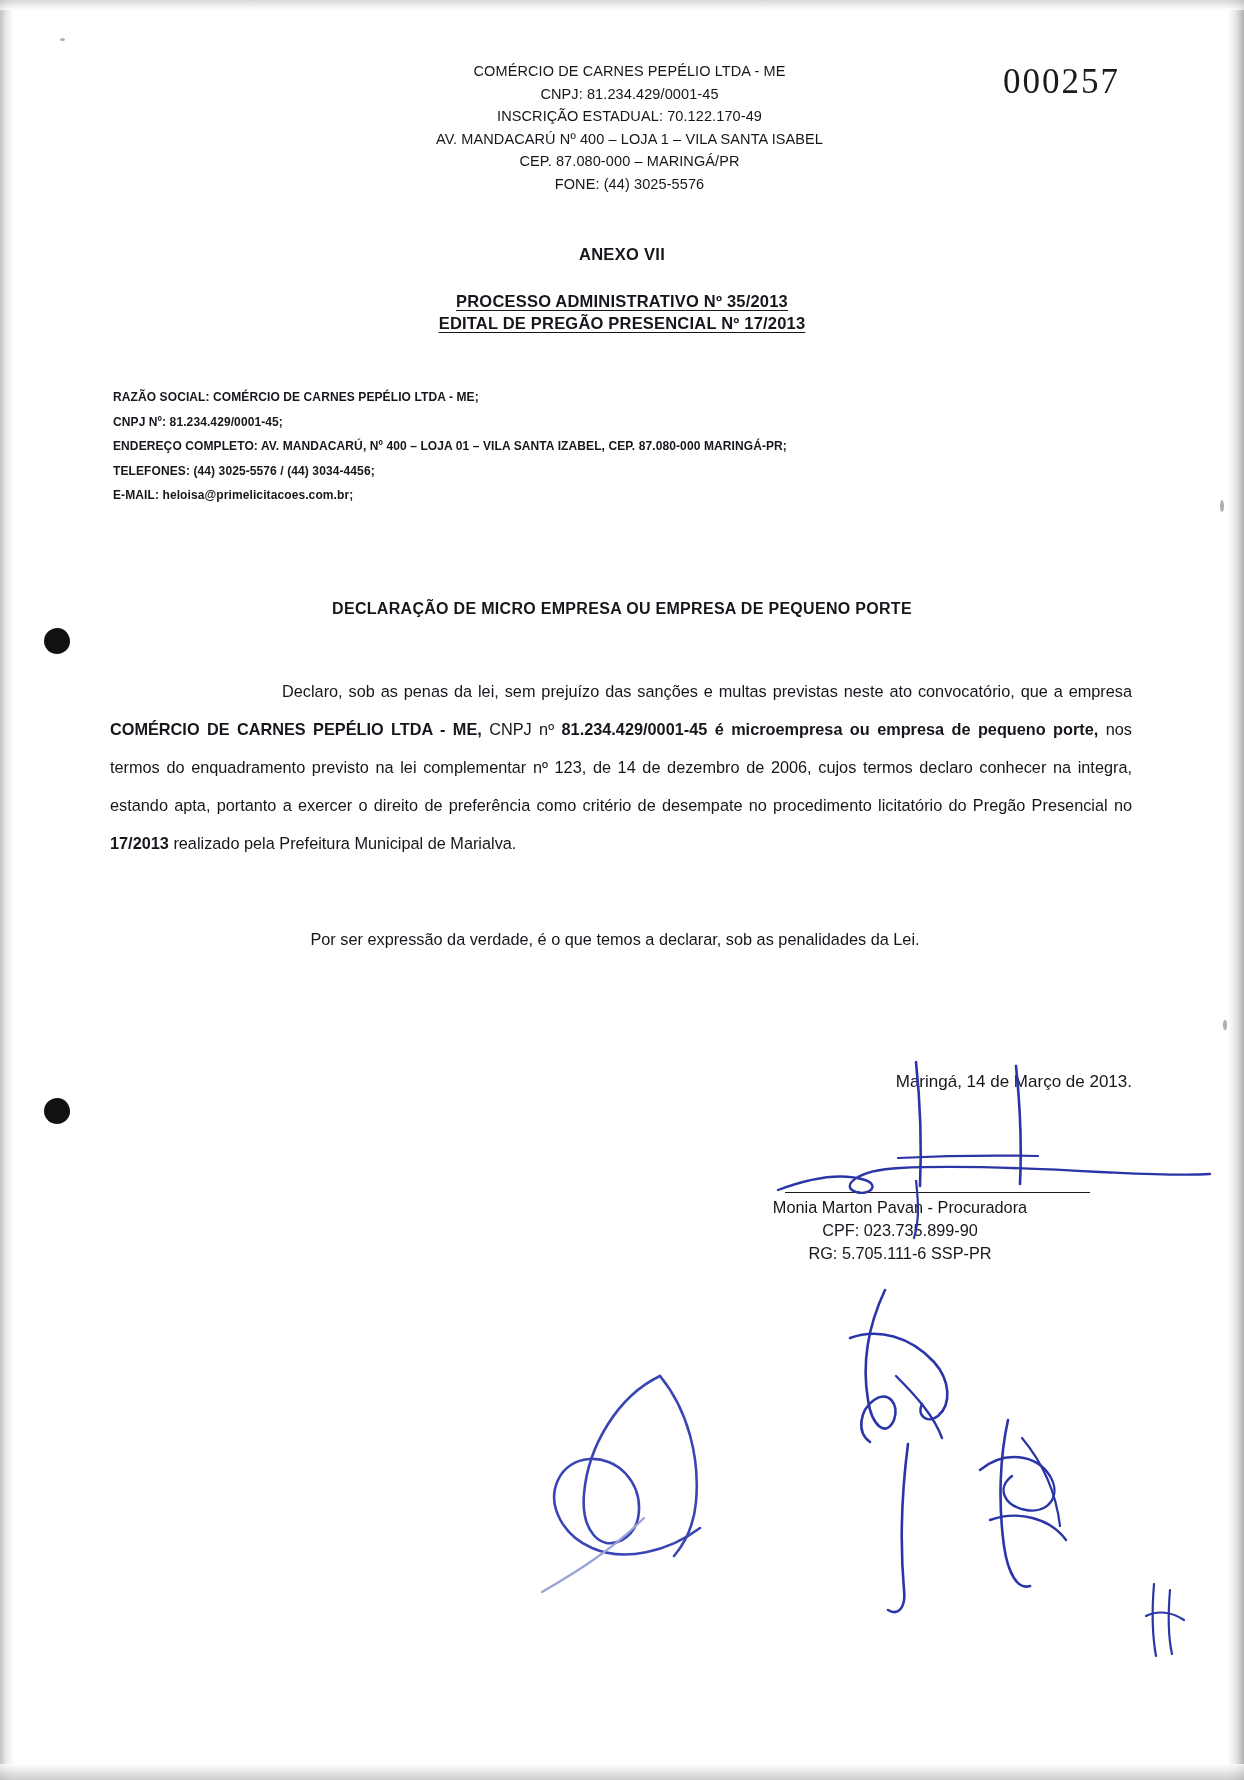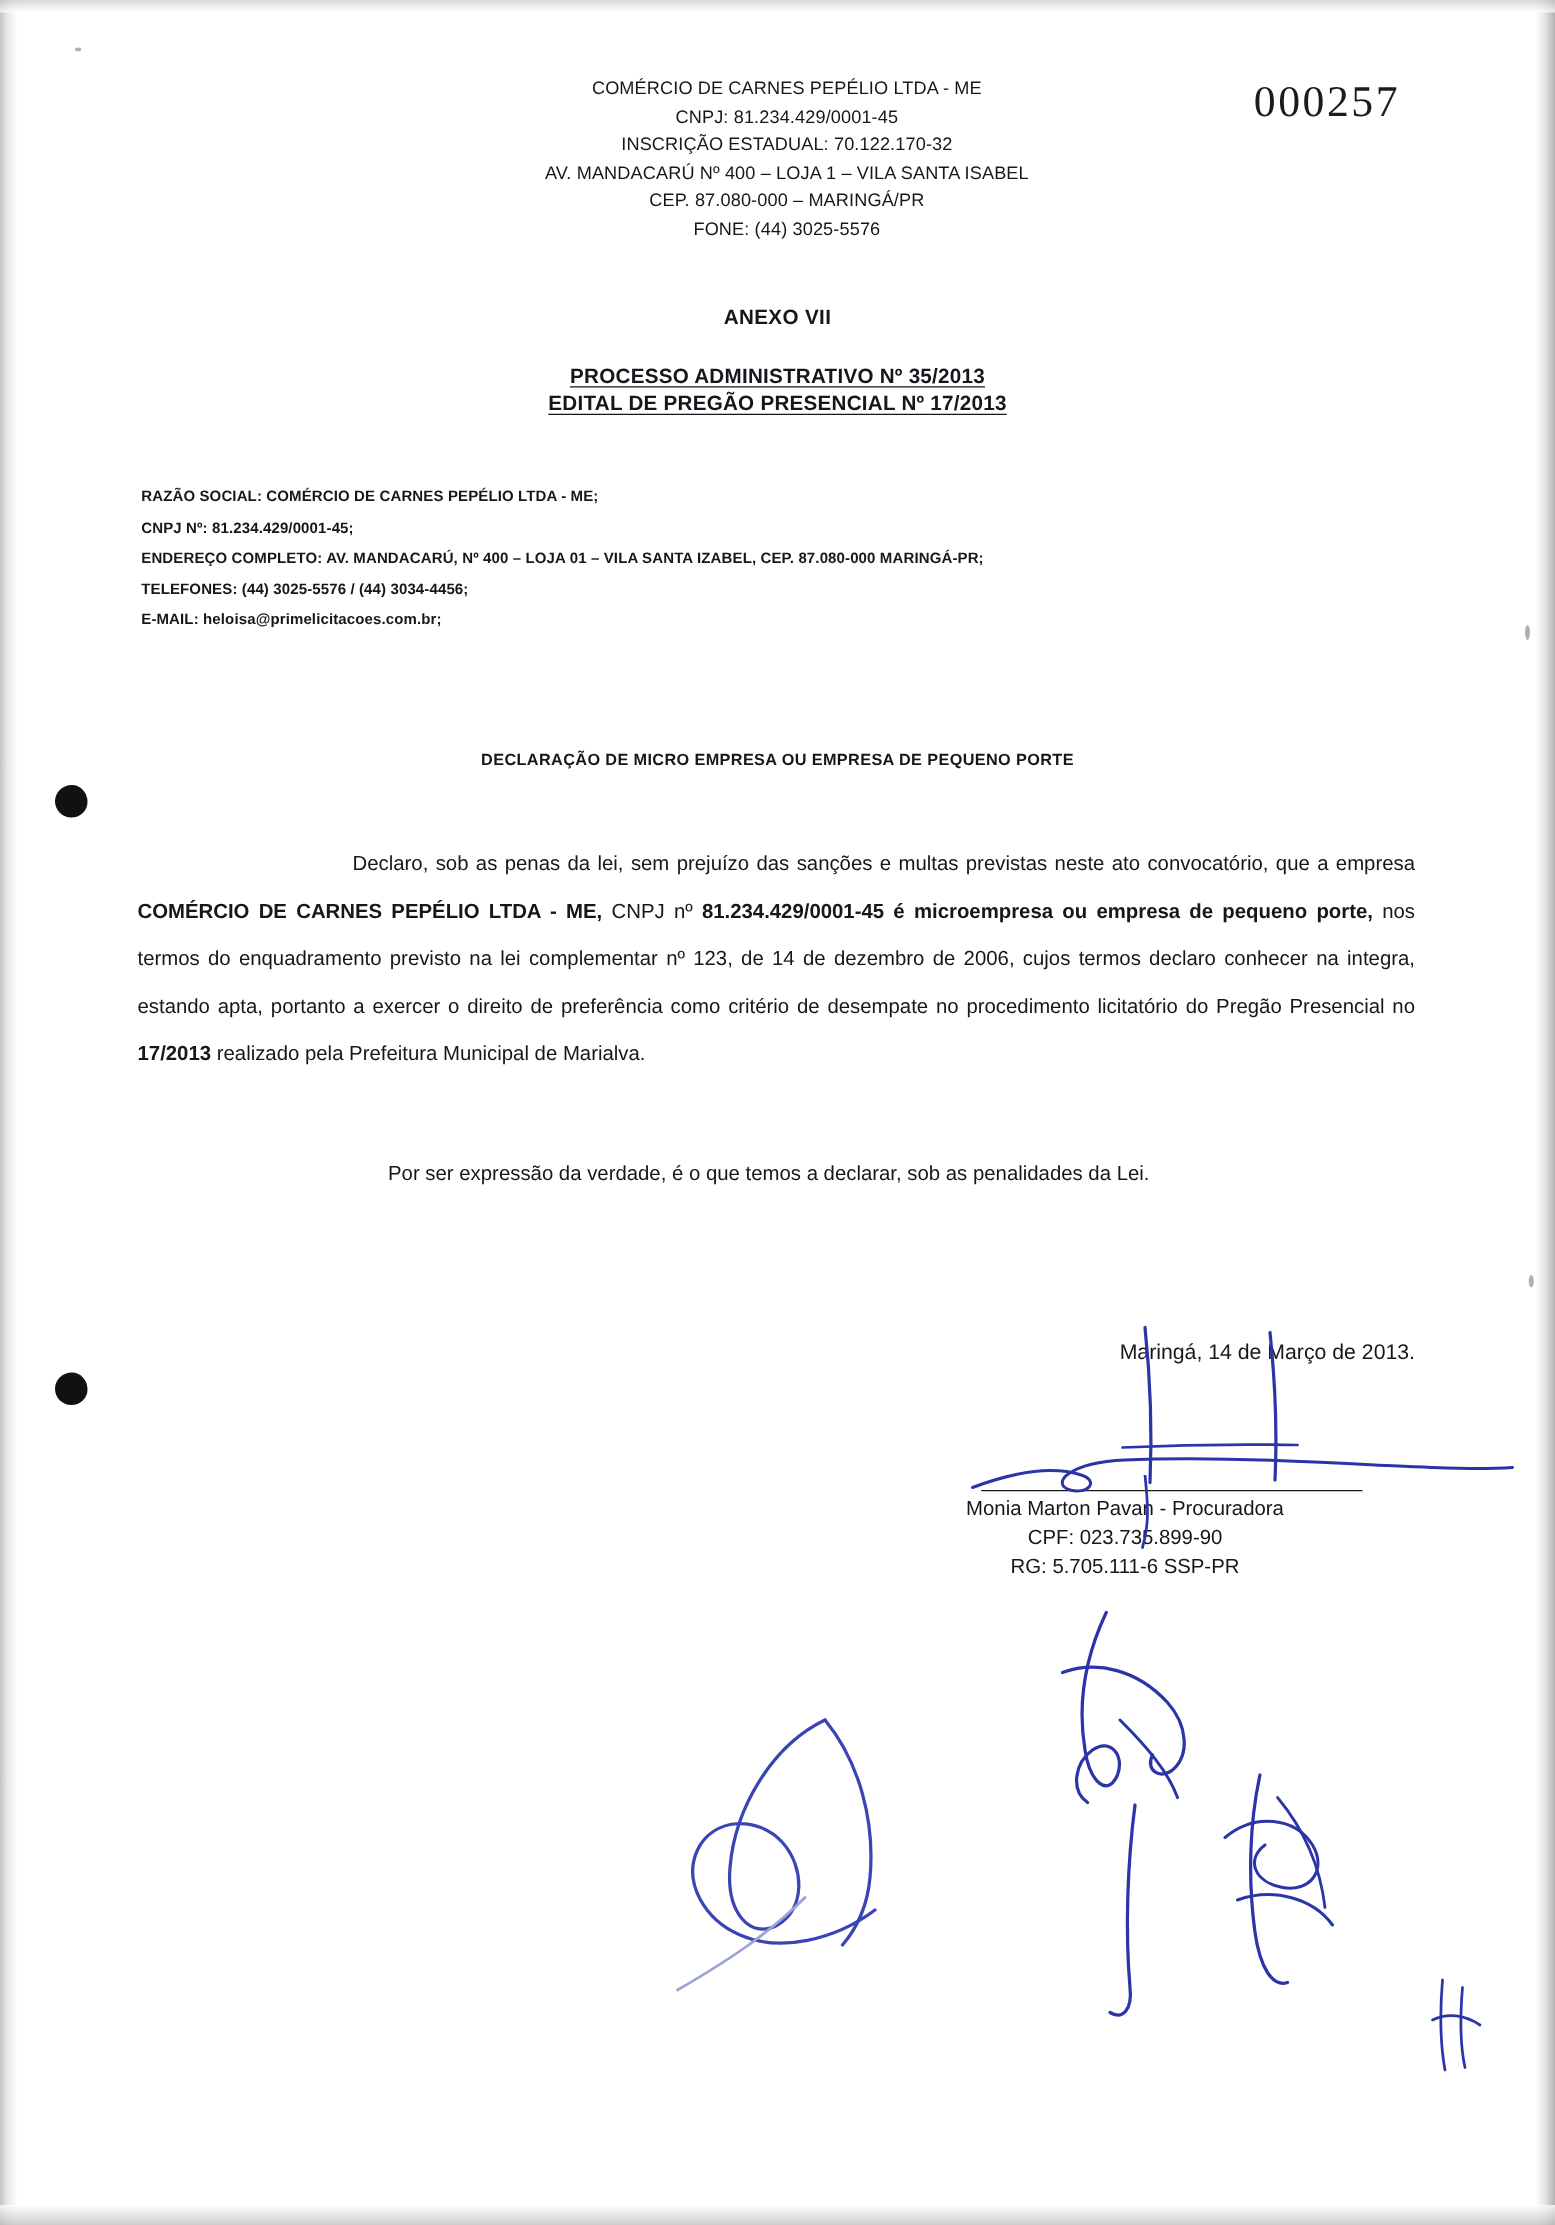--- a/index.html
+++ b/index.html
@@ -211,7 +211,7 @@
   <div class="header-block">
     <div>COMÉRCIO DE CARNES PEPÉLIO LTDA - ME</div>
     <div>CNPJ: 81.234.429/0001-45</div>
-    <div>INSCRIÇÃO ESTADUAL: 70.122.170-32</div>
+    <div>INSCRIÇÃO ESTADUAL: 70.122.170-49</div>
     <div>AV. MANDACARÚ Nº 400 – LOJA 1 – VILA SANTA ISABEL</div>
     <div>CEP. 87.080-000 – MARINGÁ/PR</div>
     <div>FONE: (44) 3025-5576</div>

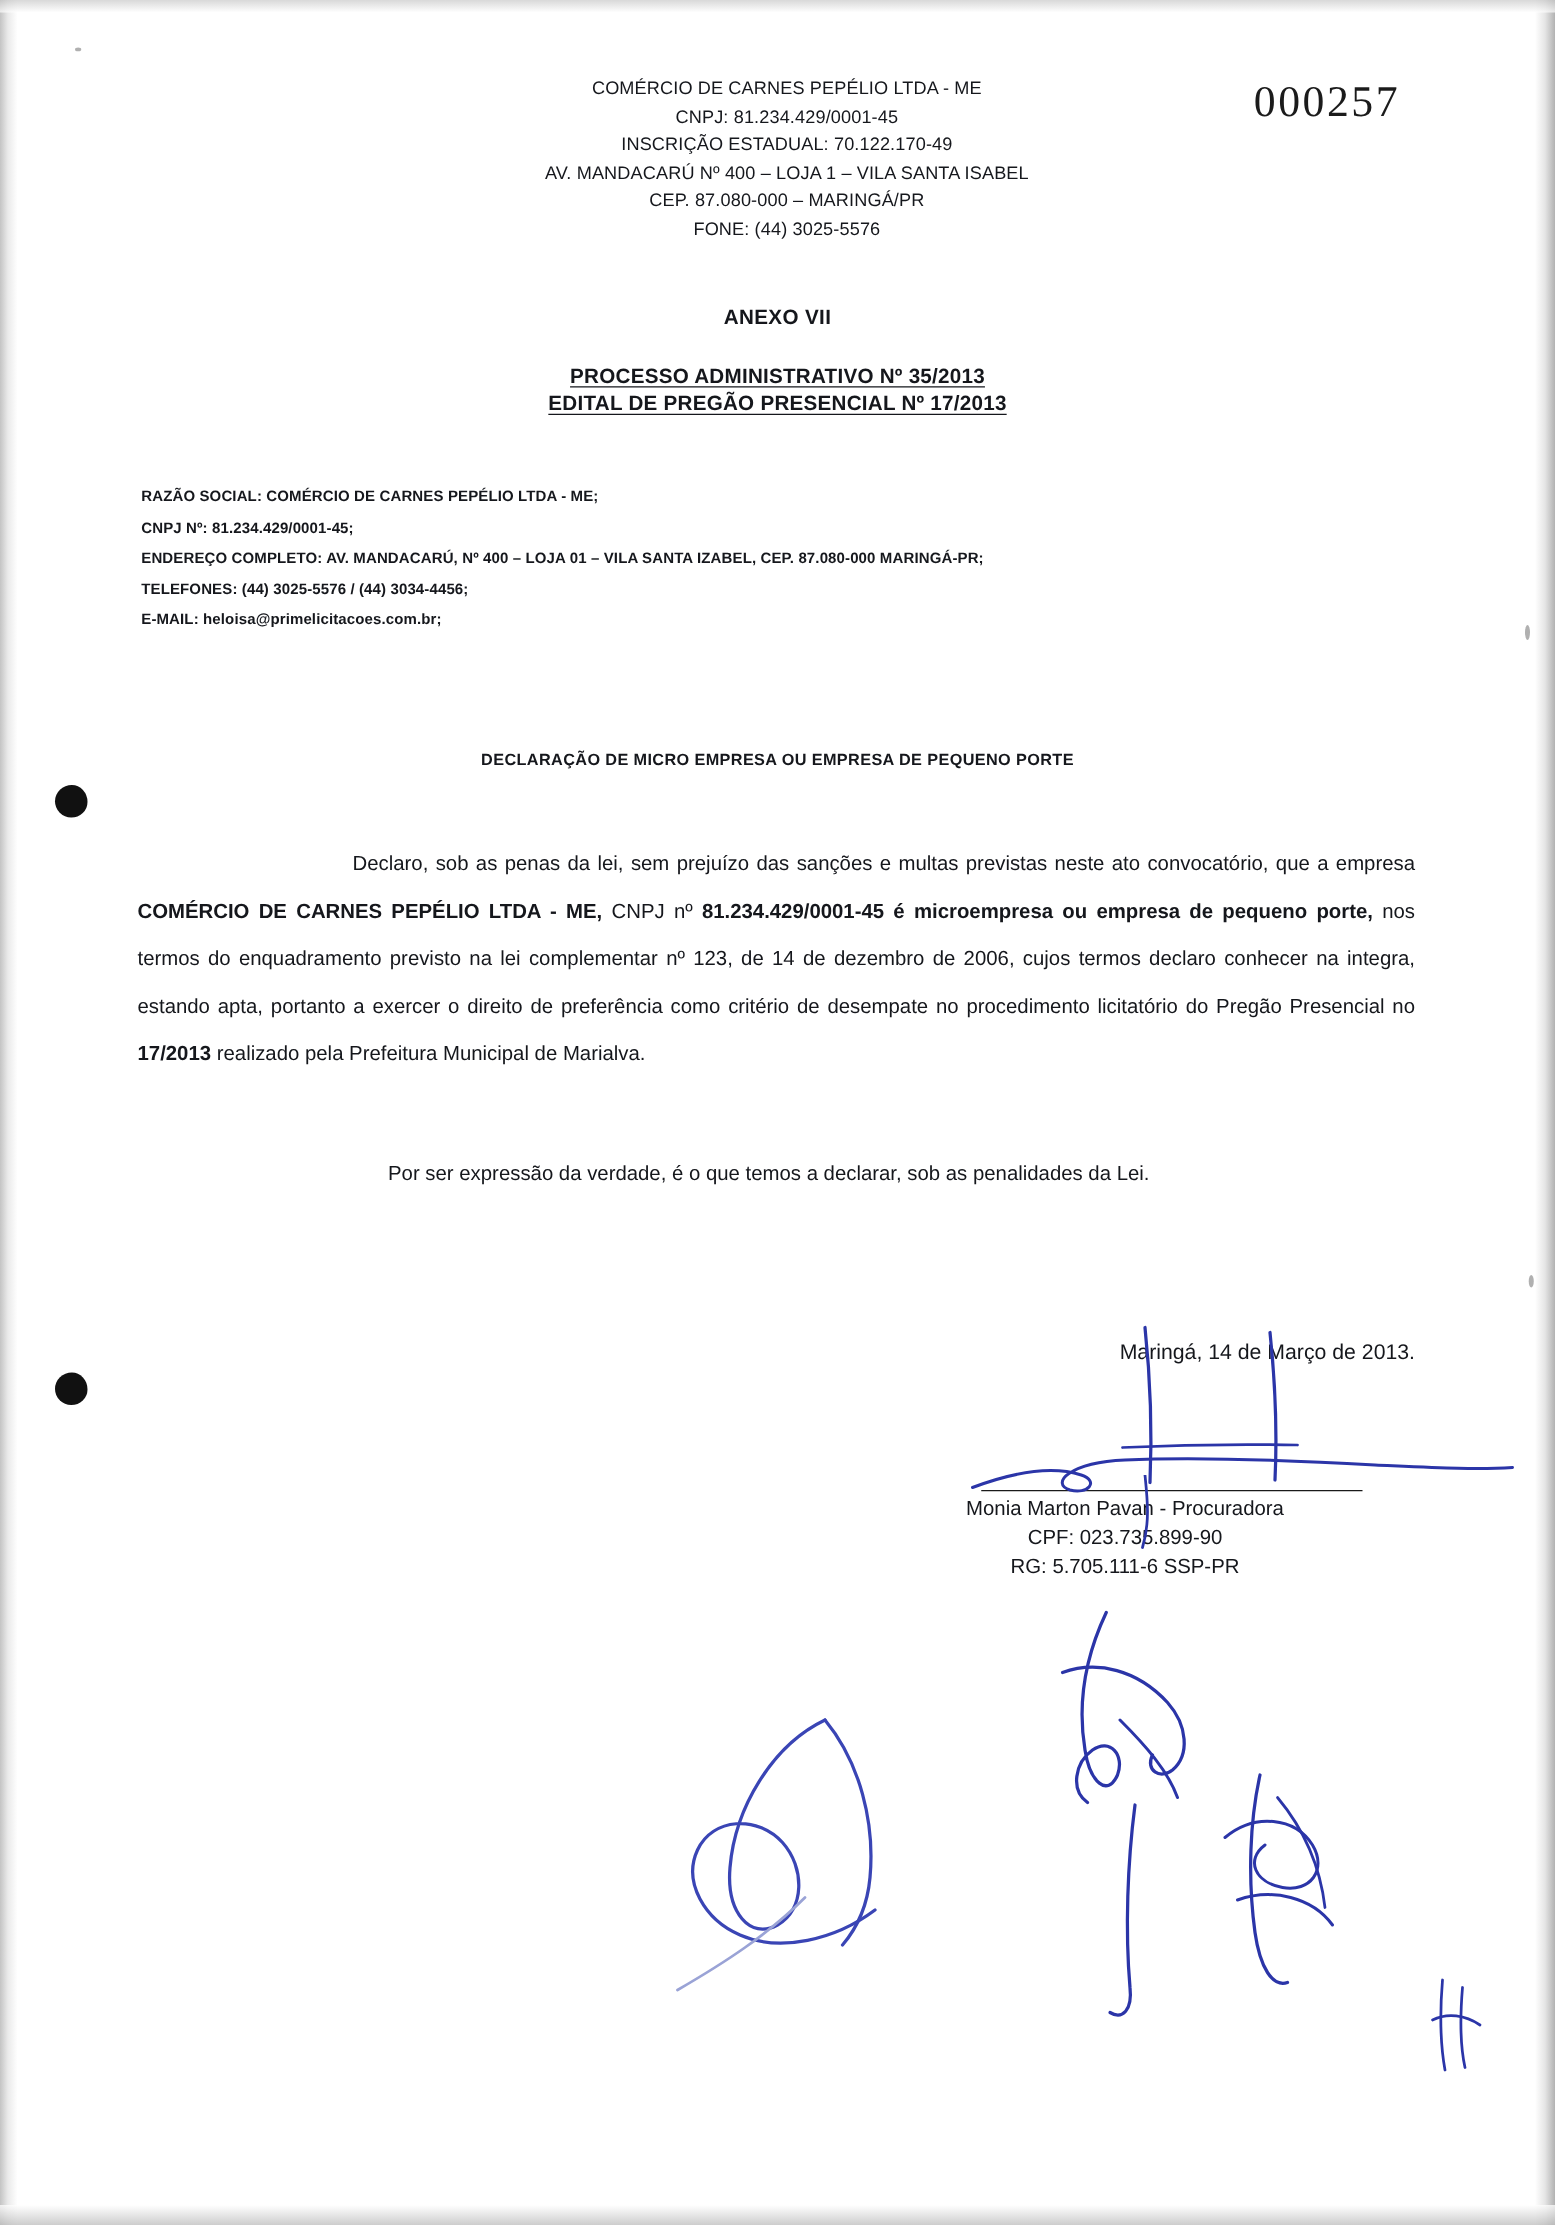--- a/index.html
+++ b/index.html
@@ -132,7 +132,7 @@
     top: 600px;
     text-align: center;
     font-weight: bold;
-    font-size: 13px;
+    font-size: 16px;
     letter-spacing: .3px;
   }
 

